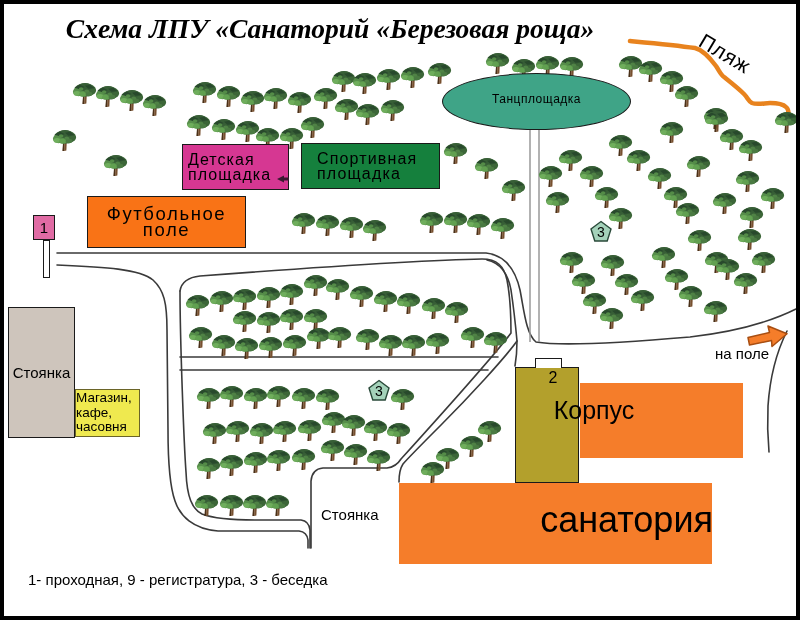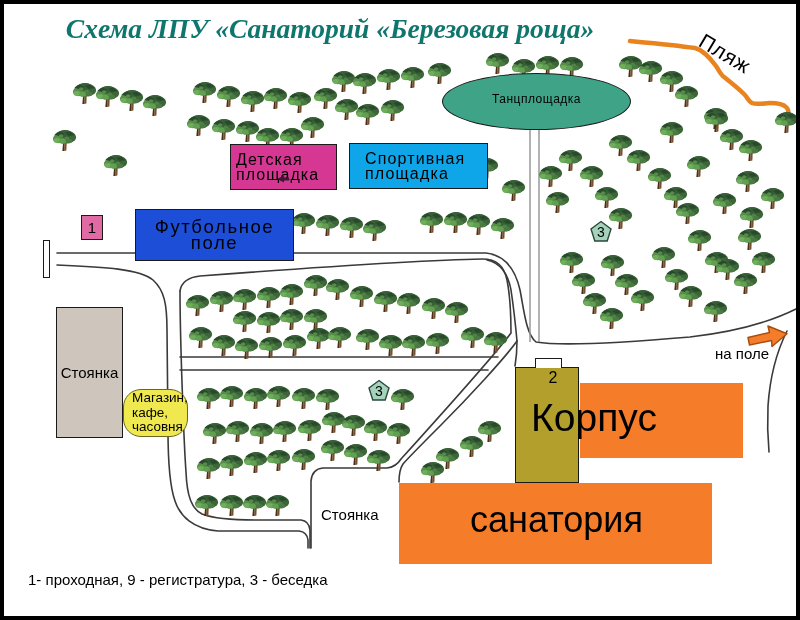--- a/index.html
+++ b/index.html
@@ -11,7 +11,7 @@
   .lbl{color:#000;text-align:center;}
   #title{left:0px;top:13px;width:660px;text-align:center;
          font-family:"Liberation Serif", serif;font-weight:bold;font-style:italic;
-         font-size:27.5px;color:#0f766e;z-index:10;}
+         font-size:27.5px;color:#000000;z-index:10;}
   .box{border:1px solid #1a1a1a;z-index:6;display:flex;align-items:center;justify-content:center;
        line-height:1.15;text-align:center;margin-left:48px;}
   #detskaya{left:182px;top:144px;width:107px;height:46px;background:#d63792;

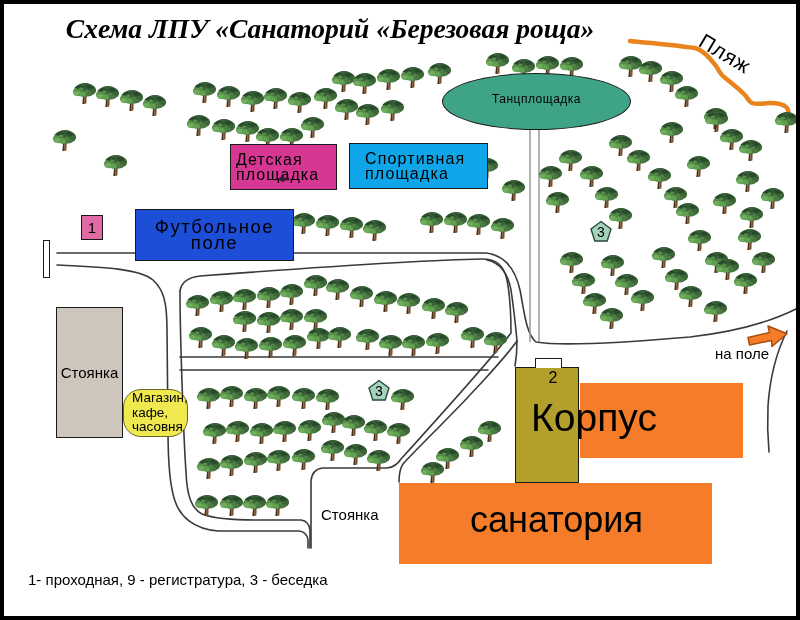--- a/index.html
+++ b/index.html
@@ -13,7 +13,7 @@
          font-family:"Liberation Serif", serif;font-weight:bold;font-style:italic;
          font-size:27.5px;color:#000000;z-index:10;}
   .box{border:1px solid #1a1a1a;z-index:6;display:flex;align-items:center;justify-content:center;
-       line-height:1.15;text-align:center;margin-left:48px;}
+       line-height:1.15;text-align:center;}
   #detskaya{left:182px;top:144px;width:107px;height:46px;background:#d63792;
             font-size:16px;letter-spacing:1.05px;line-height:15px;justify-content:flex-start;text-align:left;padding-left:5px;}
   #sport{left:301px;top:143px;width:139px;height:46px;background:#0ea5e9;font-size:16px;letter-spacing:1.15px;line-height:15px;justify-content:flex-start;text-align:left;padding-left:15px;}

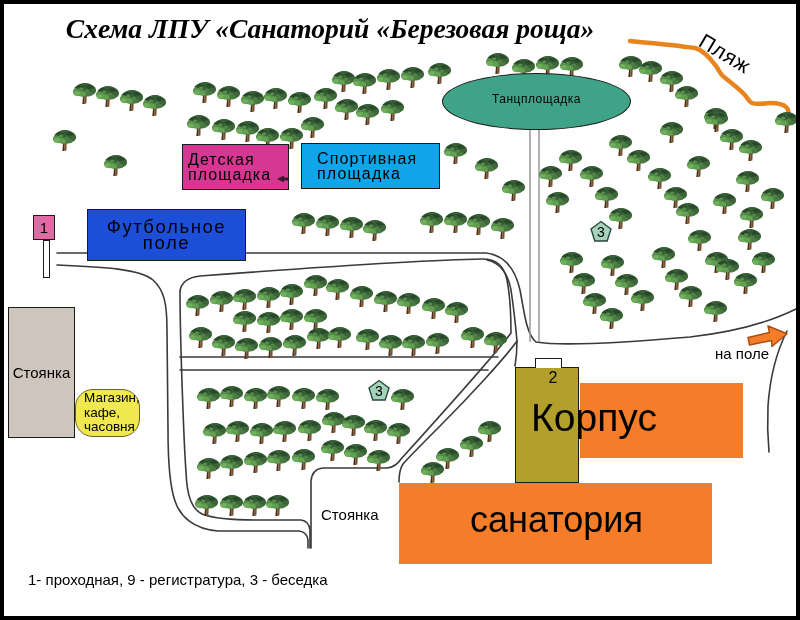--- a/index.html
+++ b/index.html
@@ -16,7 +16,7 @@
        line-height:1.15;text-align:center;}
   #detskaya{left:182px;top:144px;width:107px;height:46px;background:#d63792;
             font-size:16px;letter-spacing:1.05px;line-height:15px;justify-content:flex-start;text-align:left;padding-left:5px;}
-  #sport{left:301px;top:143px;width:139px;height:46px;background:#0ea5e9;font-size:16px;letter-spacing:1.15px;line-height:15px;justify-content:flex-start;text-align:left;padding-left:15px;}
+  #sport{left:301px;top:143px;width:139px;height:46px;background:#15803d;font-size:16px;letter-spacing:1.15px;line-height:15px;justify-content:flex-start;text-align:left;padding-left:15px;}
   #football{left:87px;top:209px;width:159px;height:52px;background:#1d4ed8;font-size:18.5px;letter-spacing:1.6px;line-height:16px;}
   #box1{left:33px;top:215px;width:22px;height:25px;background:#e06ba4;font-size:15px;}
   #pole{left:43px;top:240px;width:7px;height:38px;background:#fff;border:1px solid #1a1a1a;z-index:5;}

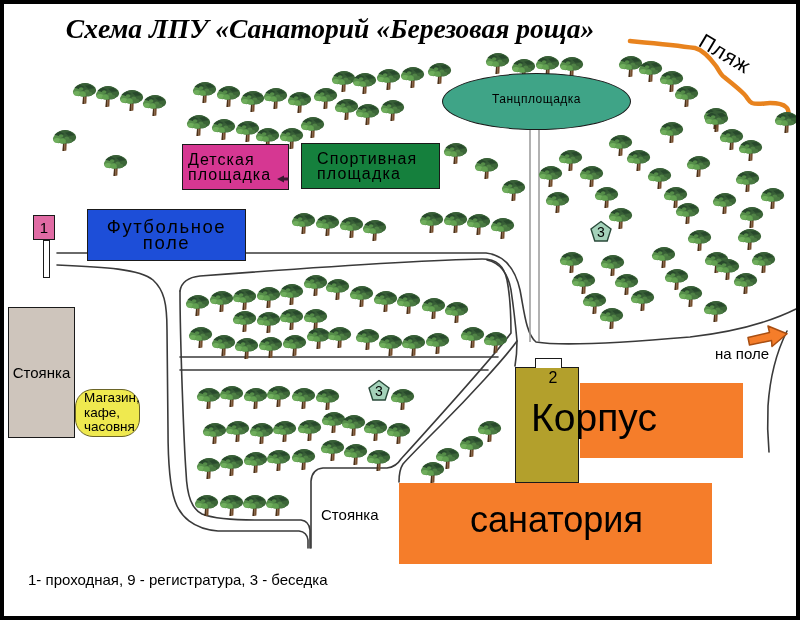--- a/index.html
+++ b/index.html
@@ -17,7 +17,7 @@
   #detskaya{left:182px;top:144px;width:107px;height:46px;background:#d63792;
             font-size:16px;letter-spacing:1.05px;line-height:15px;justify-content:flex-start;text-align:left;padding-left:5px;}
   #sport{left:301px;top:143px;width:139px;height:46px;background:#15803d;font-size:16px;letter-spacing:1.15px;line-height:15px;justify-content:flex-start;text-align:left;padding-left:15px;}
-  #football{left:87px;top:209px;width:159px;height:52px;background:#1d4ed8;font-size:18.5px;letter-spacing:1.6px;line-height:16px;}
+  #football{left:87px;top:196px;width:159px;height:52px;background:#f97316;font-size:18.5px;letter-spacing:1.6px;line-height:16px;}
   #box1{left:33px;top:215px;width:22px;height:25px;background:#e06ba4;font-size:15px;}
   #pole{left:43px;top:240px;width:7px;height:38px;background:#fff;border:1px solid #1a1a1a;z-index:5;}
   #stoyanka{left:8px;top:307px;width:67px;height:131px;background:#cec5bc;font-size:15px;}

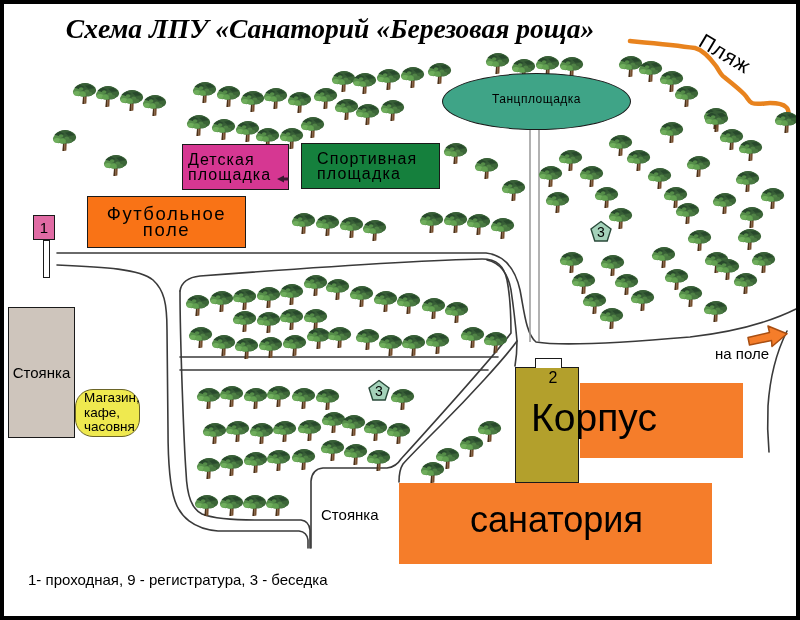--- a/index.html
+++ b/index.html
@@ -22,7 +22,7 @@
   #pole{left:43px;top:240px;width:7px;height:38px;background:#fff;border:1px solid #1a1a1a;z-index:5;}
   #stoyanka{left:8px;top:307px;width:67px;height:131px;background:#cec5bc;font-size:15px;}
   #magazin{left:75px;top:389px;width:65px;height:48px;background:#efe94f;font-size:13.5px;line-height:14.5px;
-           text-align:left;justify-content:flex-start;padding-left:8px;border-color:#6a6428;border-radius:18px;}
+           text-align:left;justify-content:flex-start;border-color:#6a6428;}
   #olive{left:515px;top:367px;width:64px;height:116px;background:#b3a02c;border:1px solid #1a1a1a;z-index:6;}
   #notch{left:535px;top:358px;width:27px;height:10px;background:#fff;border:1px solid #1a1a1a;
          border-bottom:none;z-index:7;}

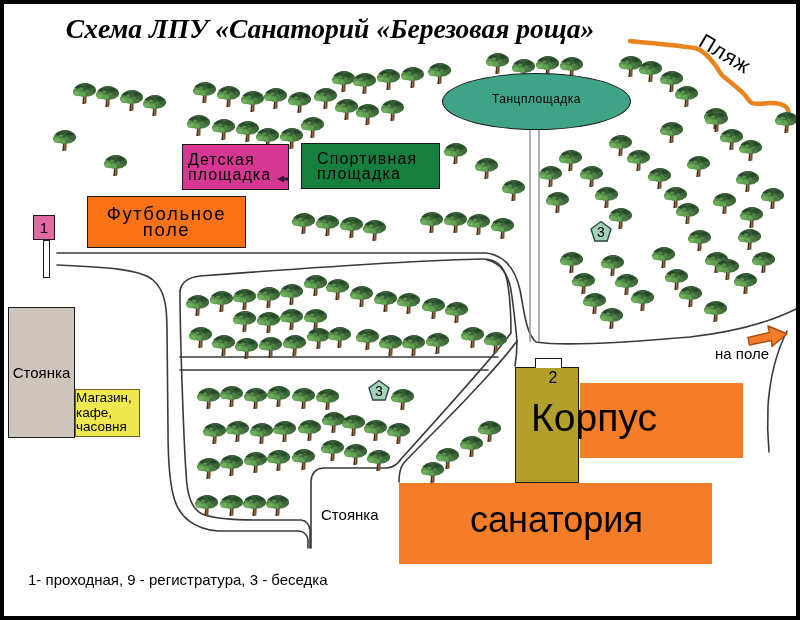--- a/index.html
+++ b/index.html
@@ -29,7 +29,7 @@
   #num2{left:521px;top:369px;width:64px;text-align:center;font-size:16px;z-index:8;}
   #korpus{left:580px;top:383px;width:163px;height:75px;background:#f57d2a;z-index:5;}
   #sanatoria{left:399px;top:483px;width:313px;height:81px;background:#f57d2a;z-index:5;}
-  #korpustext{left:474px;top:396px;width:240px;text-align:center;font-size:39px;z-index:8;}
+  #korpustext{left:474px;top:396px;width:240px;text-align:center;font-size:25px;z-index:8;}
   #sanatoriatext{left:400px;top:499px;width:313px;text-align:center;font-size:36px;z-index:8;}
   #ellipse{left:442px;top:73px;width:189px;height:57px;background:#3fa487;
            border:1px solid #1a1a1a;border-radius:50%;z-index:6;}

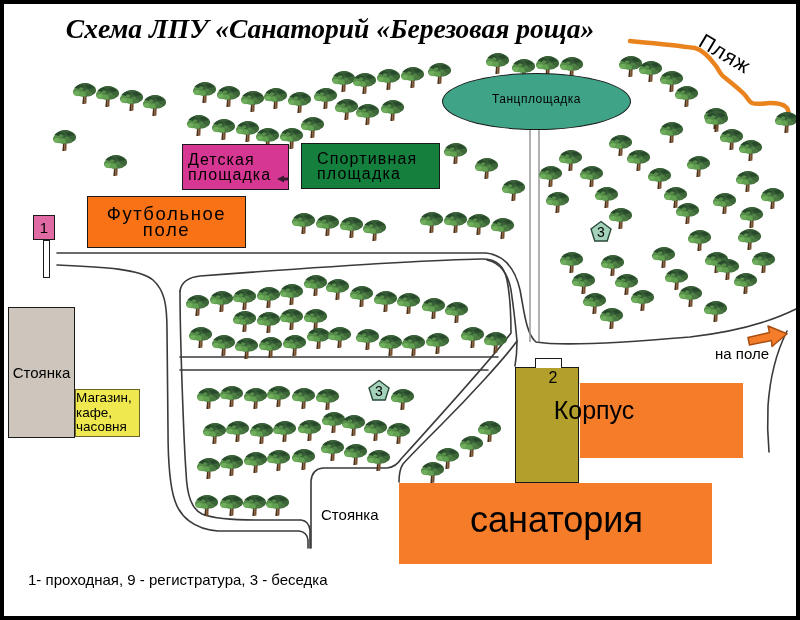--- a/index.html
+++ b/index.html
@@ -30,7 +30,7 @@
   #korpus{left:580px;top:383px;width:163px;height:75px;background:#f57d2a;z-index:5;}
   #sanatoria{left:399px;top:483px;width:313px;height:81px;background:#f57d2a;z-index:5;}
   #korpustext{left:474px;top:396px;width:240px;text-align:center;font-size:25px;z-index:8;}
-  #sanatoriatext{left:400px;top:499px;width:313px;text-align:center;font-size:36px;z-index:8;}
+  #sanatoriatext{left:400px;top:499px;width:313px;text-align:right;font-size:36px;z-index:8;}
   #ellipse{left:442px;top:73px;width:189px;height:57px;background:#3fa487;
            border:1px solid #1a1a1a;border-radius:50%;z-index:6;}
   #ellipsetext{left:442px;top:92px;width:189px;text-align:center;font-size:12px;letter-spacing:0.5px;z-index:8;}

